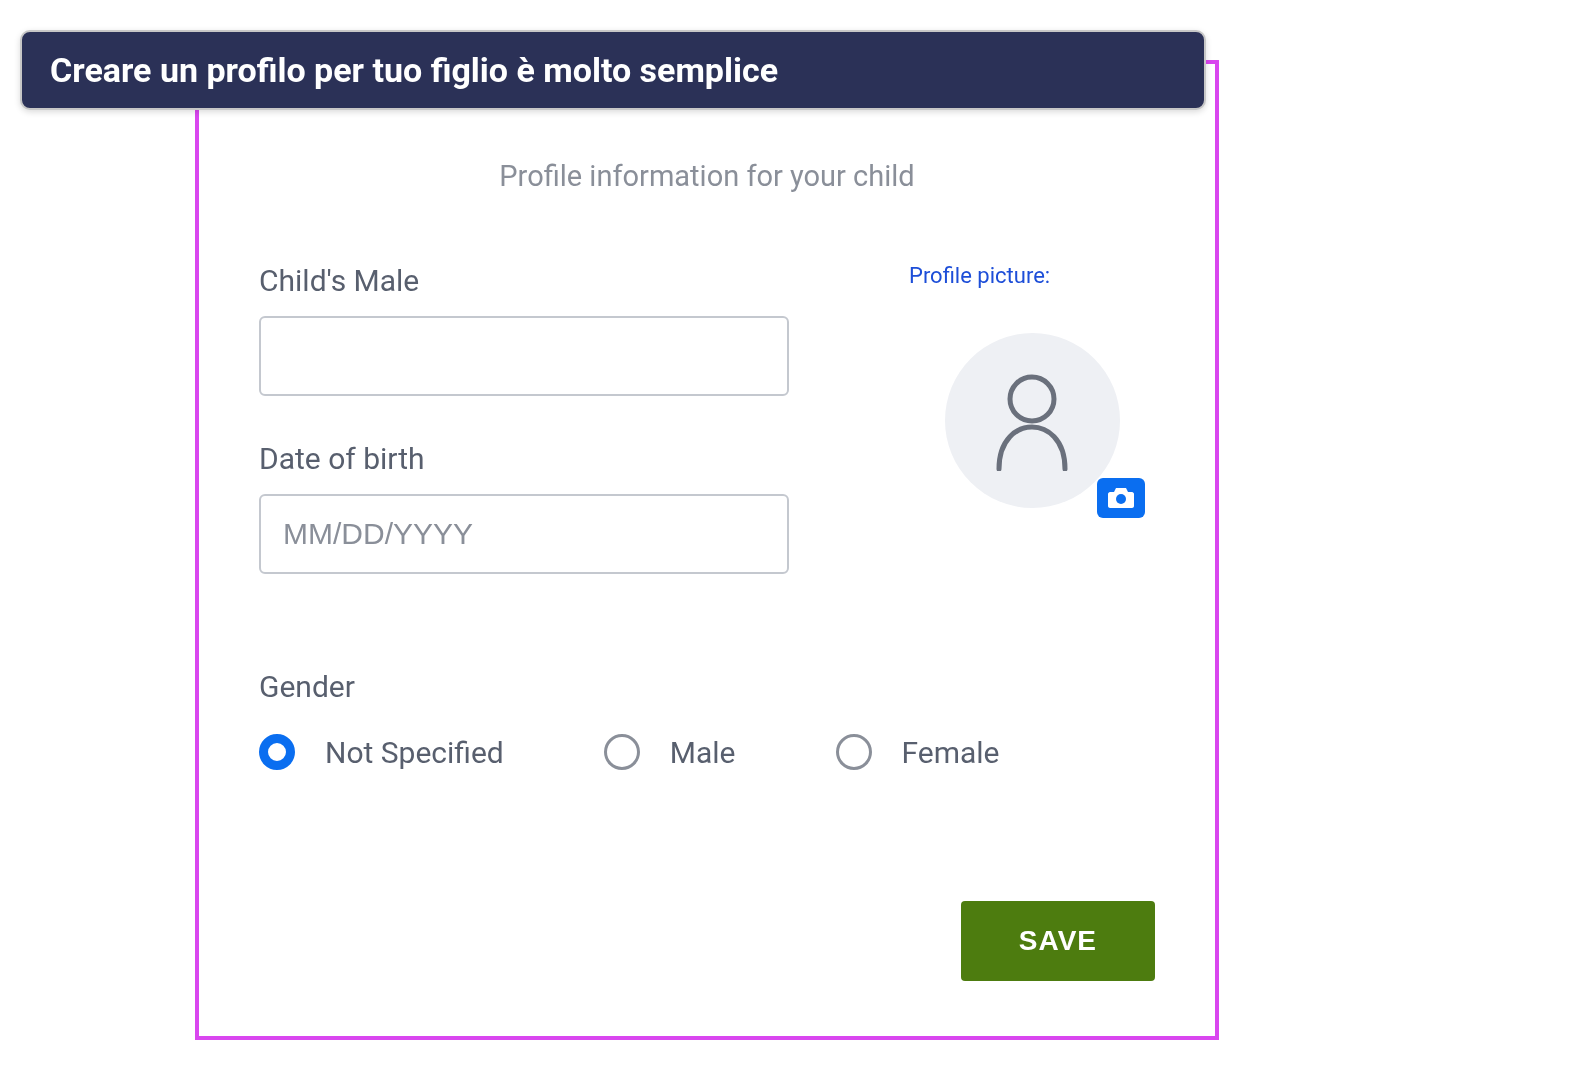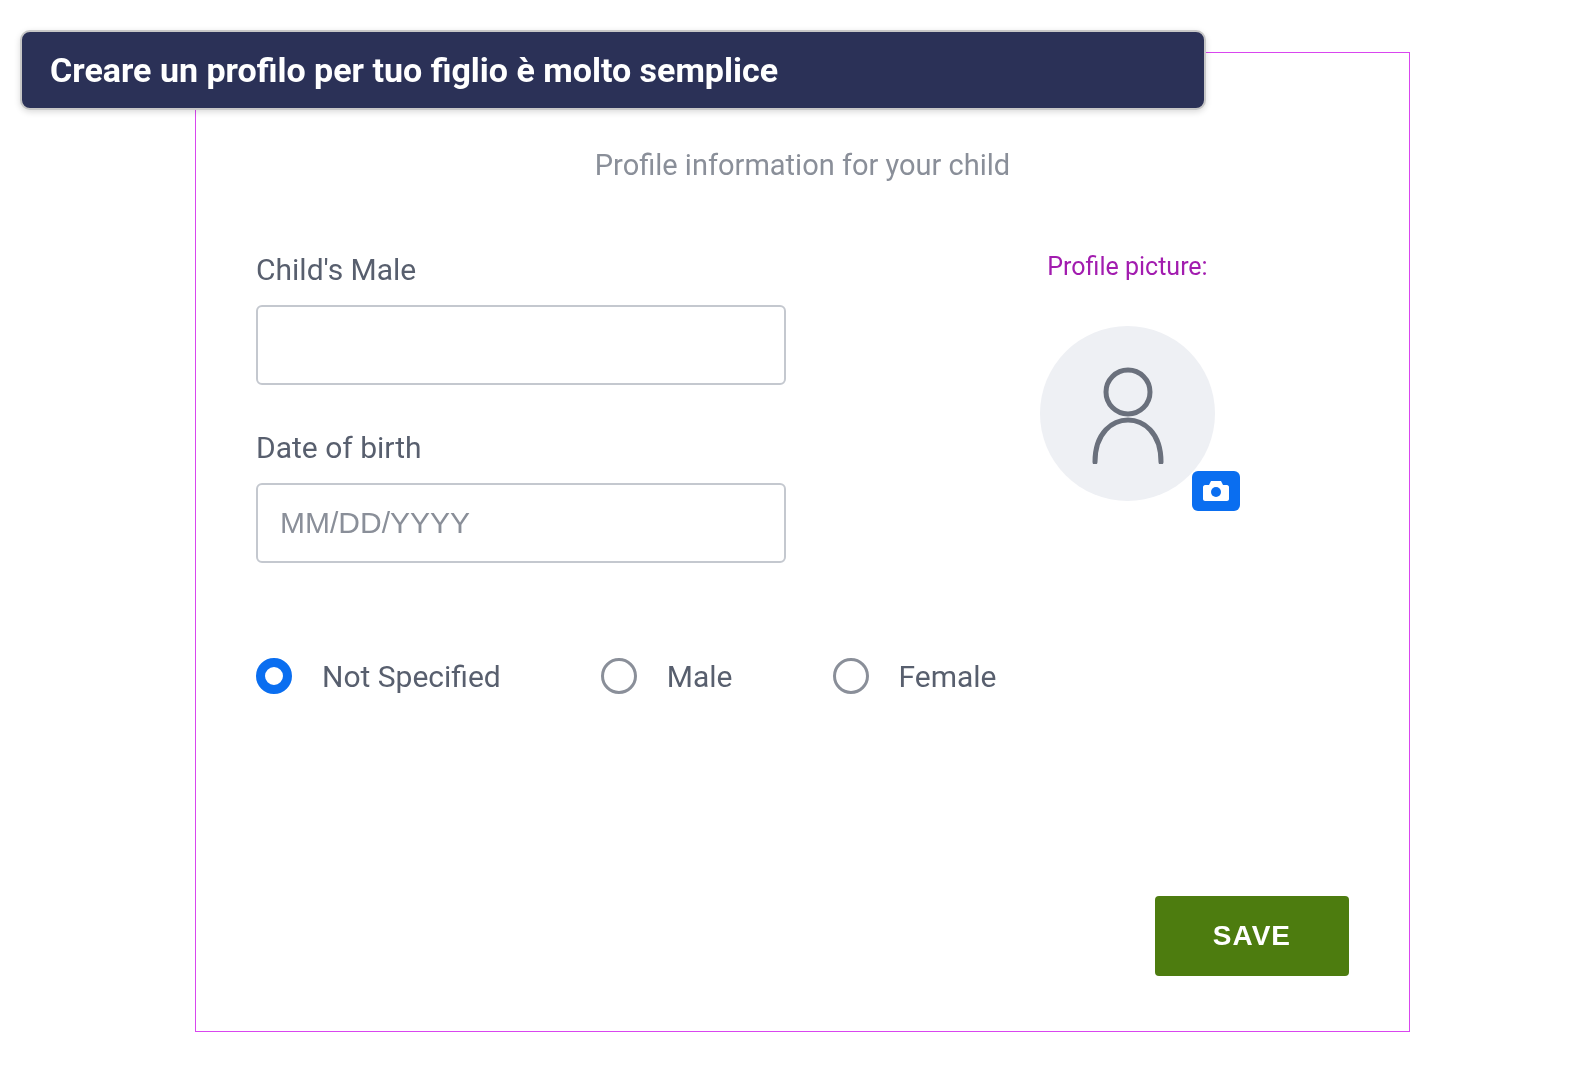--- a/index.html
+++ b/index.html
@@ -32,12 +32,12 @@
     }
     .card {
       position: absolute;
-      top: 52px;
+      top: 60px;
       left: 195px;
-      width: 1215px;
+      width: 1024px;
       height: 980px;
       background: #fff;
-      border: 1px solid #d946ef;
+      border: 4px solid #d946ef;
       padding: 95px 60px 50px 60px;
     }
     .subtitle {

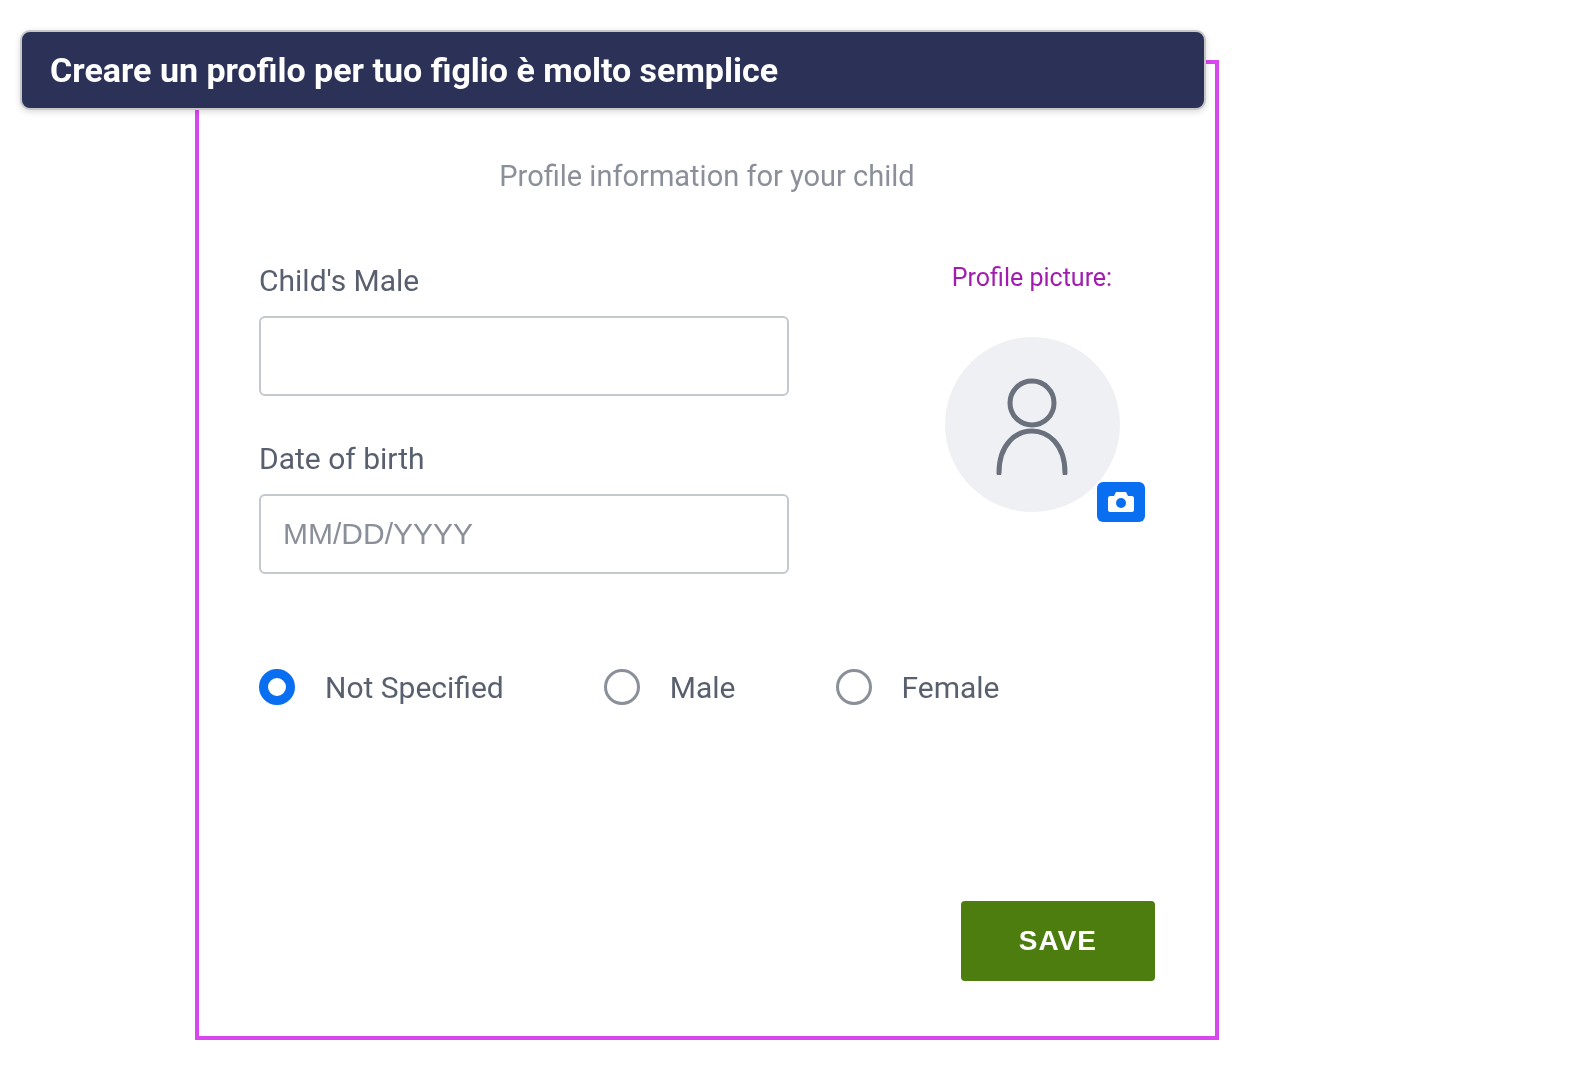--- a/index.html
+++ b/index.html
@@ -81,11 +81,11 @@
       color: #8a8f99;
     }
     .profile-pic-label {
-      color: #a21caf;
-      font-size: 25px;
+      color: #1d4ed8;
+      font-size: 22px;
       font-weight: 400;
       margin-bottom: 35px;
-      text-align: center;
+      text-align: left;
     }
     .avatar-wrap {
       display: inline-block;

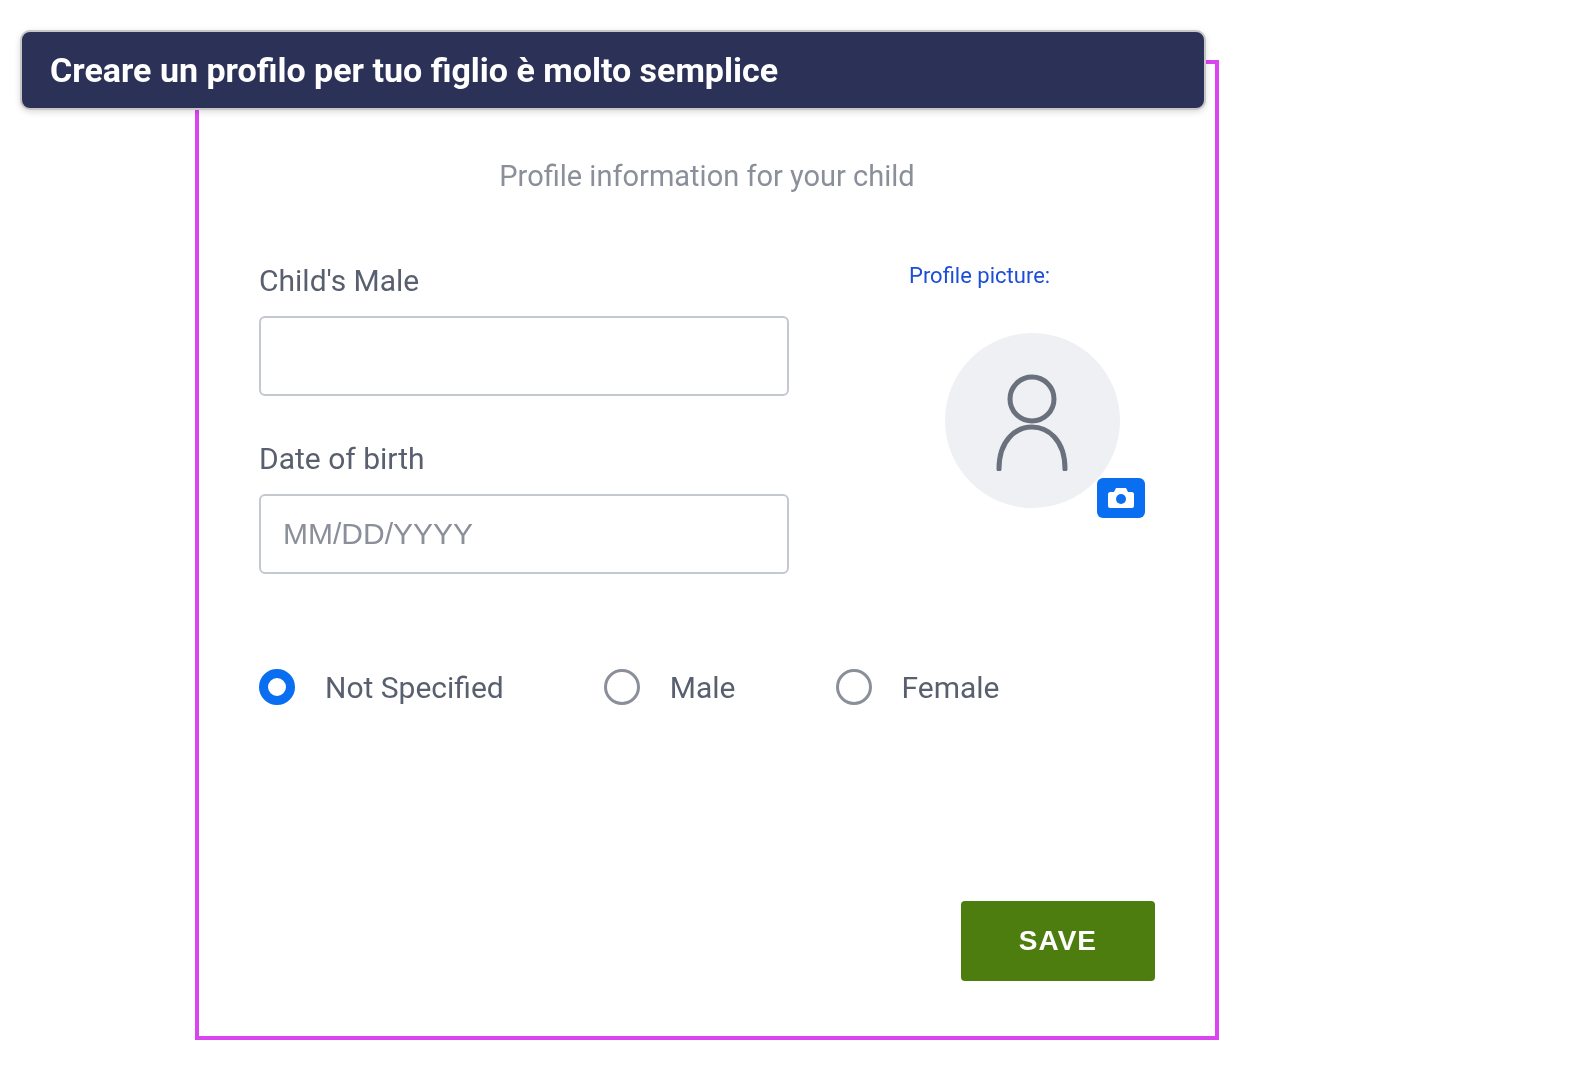--- a/index.html
+++ b/index.html
@@ -211,6 +211,7 @@
   </div>
 
   <div class="gender-section">
+    <div class="gender-label">Gender</div>
     <div class="radio-group">
 
       <div class="radio-item">

